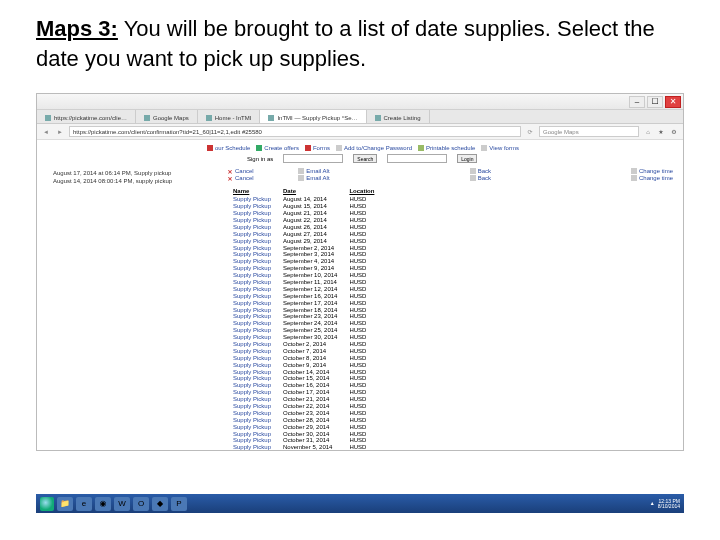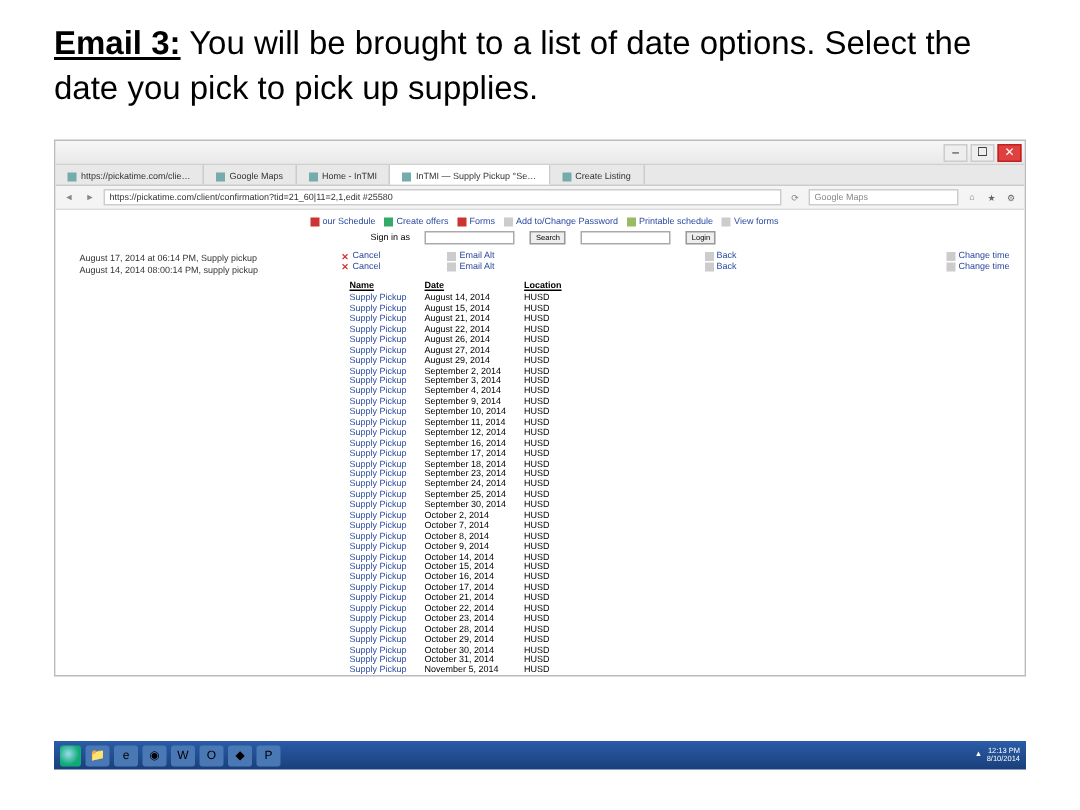--- a/index.html
+++ b/index.html
@@ -55,7 +55,7 @@
 <body>
 
 <div class="instruction">
-  <span class="step-label">Email 3:</span><span> You will be brought to a list of date options.  Select the date you pick to pick up supplies.</span>
+  <span class="step-label">Maps 3:</span><span> You will be brought to a list of date options.  Select the date you pick to pick up supplies.</span>
 </div>
 
 <div class="browser">

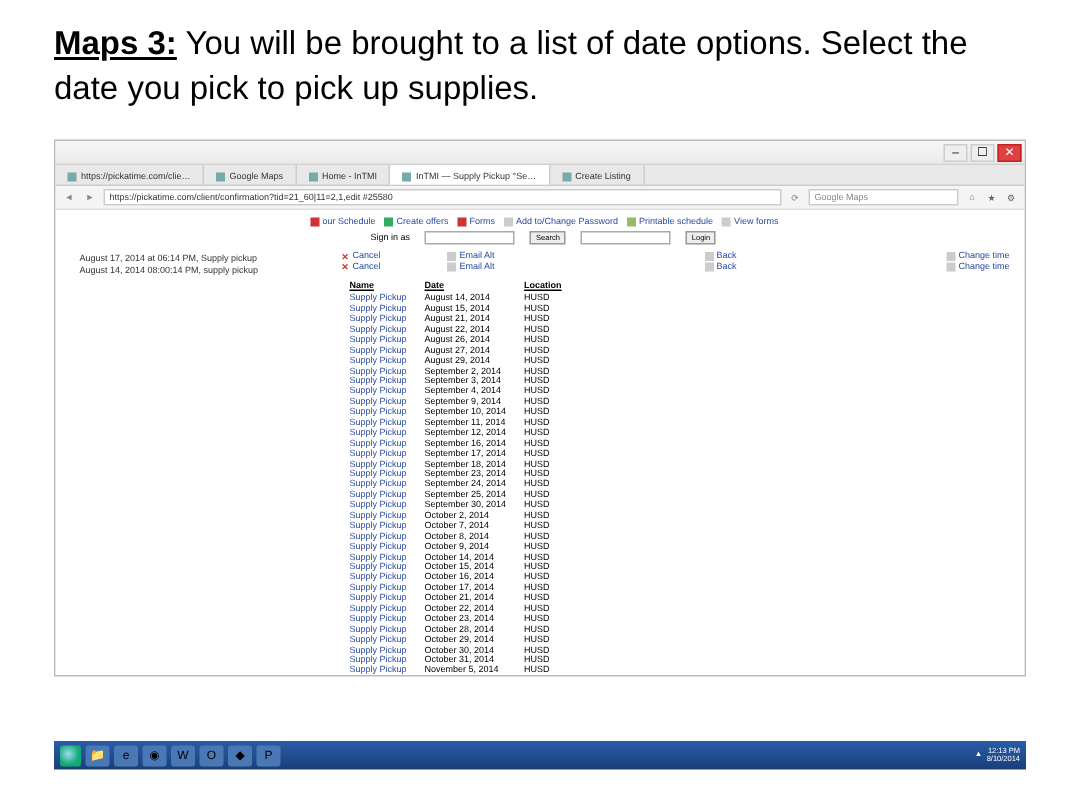--- a/index.html
+++ b/index.html
@@ -55,7 +55,7 @@
 <body>
 
 <div class="instruction">
-  <span class="step-label">Maps 3:</span><span> You will be brought to a list of date options.  Select the date you pick to pick up supplies.</span>
+  <span class="step-label">Maps 3:</span><span> You will be brought to a list of date supplies.  Select the date you want to pick up supplies.</span>
 </div>
 
 <div class="browser">

